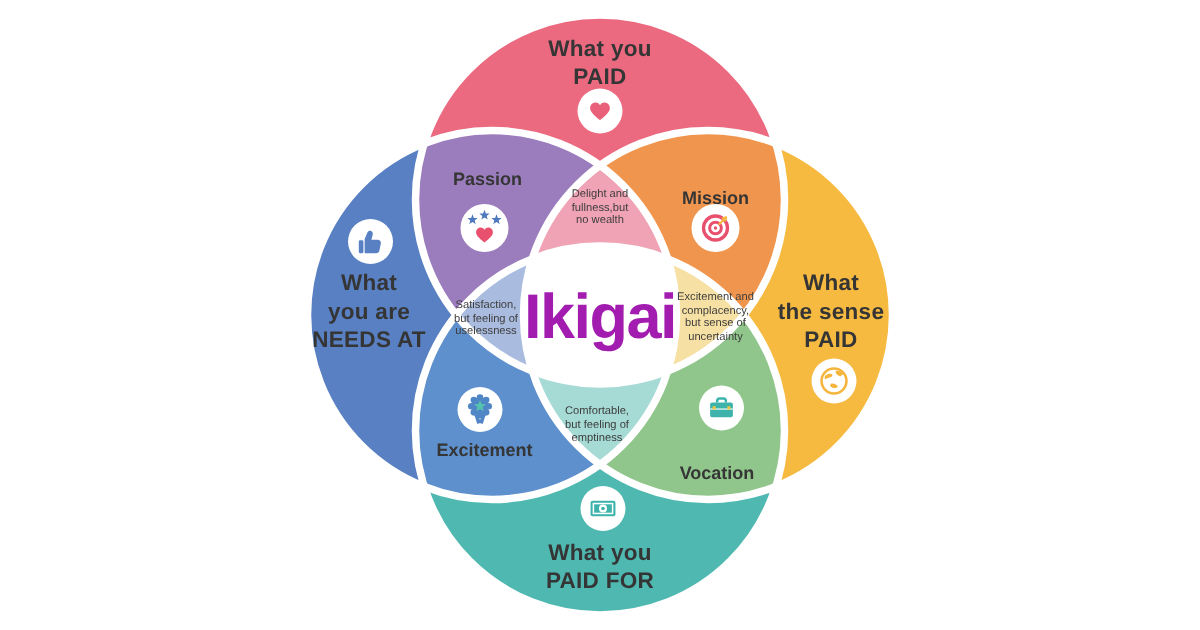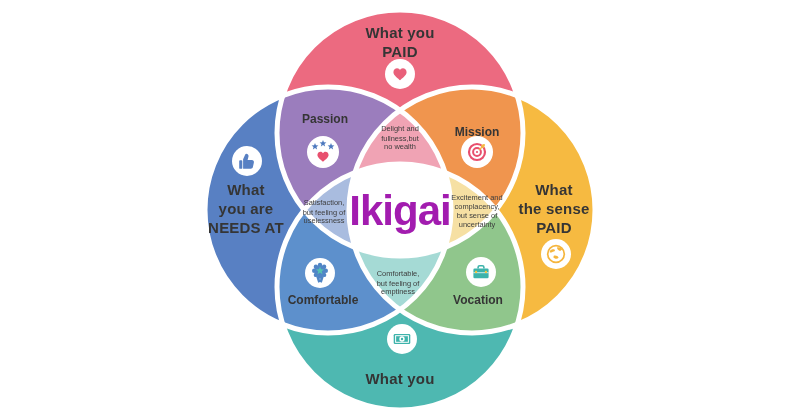--- a/index.html
+++ b/index.html
@@ -116,7 +116,7 @@
 
   <div class="overlay section-label" style="left:325px; top:119px">Passion</div>
   <div class="overlay section-label" style="left:477px; top:132px">Mission</div>
-  <div class="overlay section-label" style="left:323px; top:300px">Comfortable</div>
+  <div class="overlay section-label" style="left:323px; top:300px">Excitement</div>
   <div class="overlay section-label" style="left:478px; top:300px">Vocation</div>
 
   <div class="overlay title" style="left:400px; top:211px">Ikigai</div>

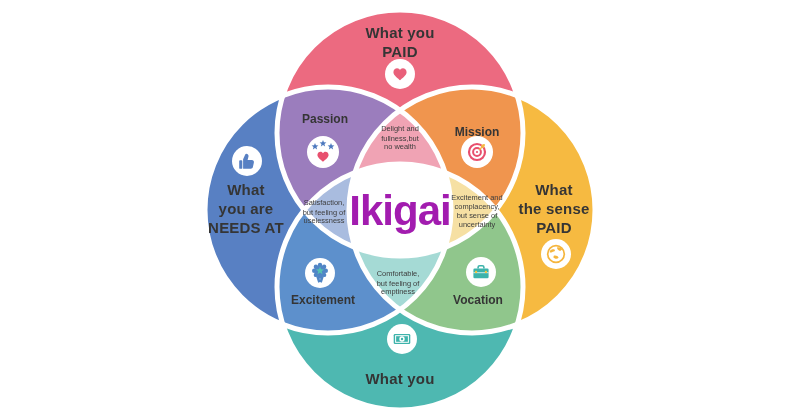--- a/index.html
+++ b/index.html
@@ -117,7 +117,7 @@
   <div class="overlay section-label" style="left:325px; top:119px">Passion</div>
   <div class="overlay section-label" style="left:477px; top:132px">Mission</div>
   <div class="overlay section-label" style="left:323px; top:300px">Excitement</div>
-  <div class="overlay section-label" style="left:478px; top:300px">Vocation</div>
+  <div class="overlay section-label" style="left:478px; top:315px">Vocation</div>
 
   <div class="overlay title" style="left:400px; top:211px">Ikigai</div>
 

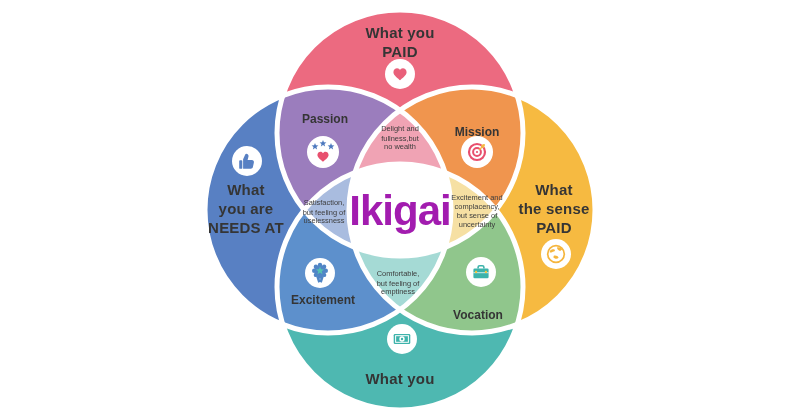--- a/index.html
+++ b/index.html
@@ -112,6 +112,7 @@
 
   <div class="overlay circle-label" style="left:400px; top:378px">
     <span class="ln">What you</span>
+    <span class="ln">PAID FOR</span>
   </div>
 
   <div class="overlay section-label" style="left:325px; top:119px">Passion</div>

